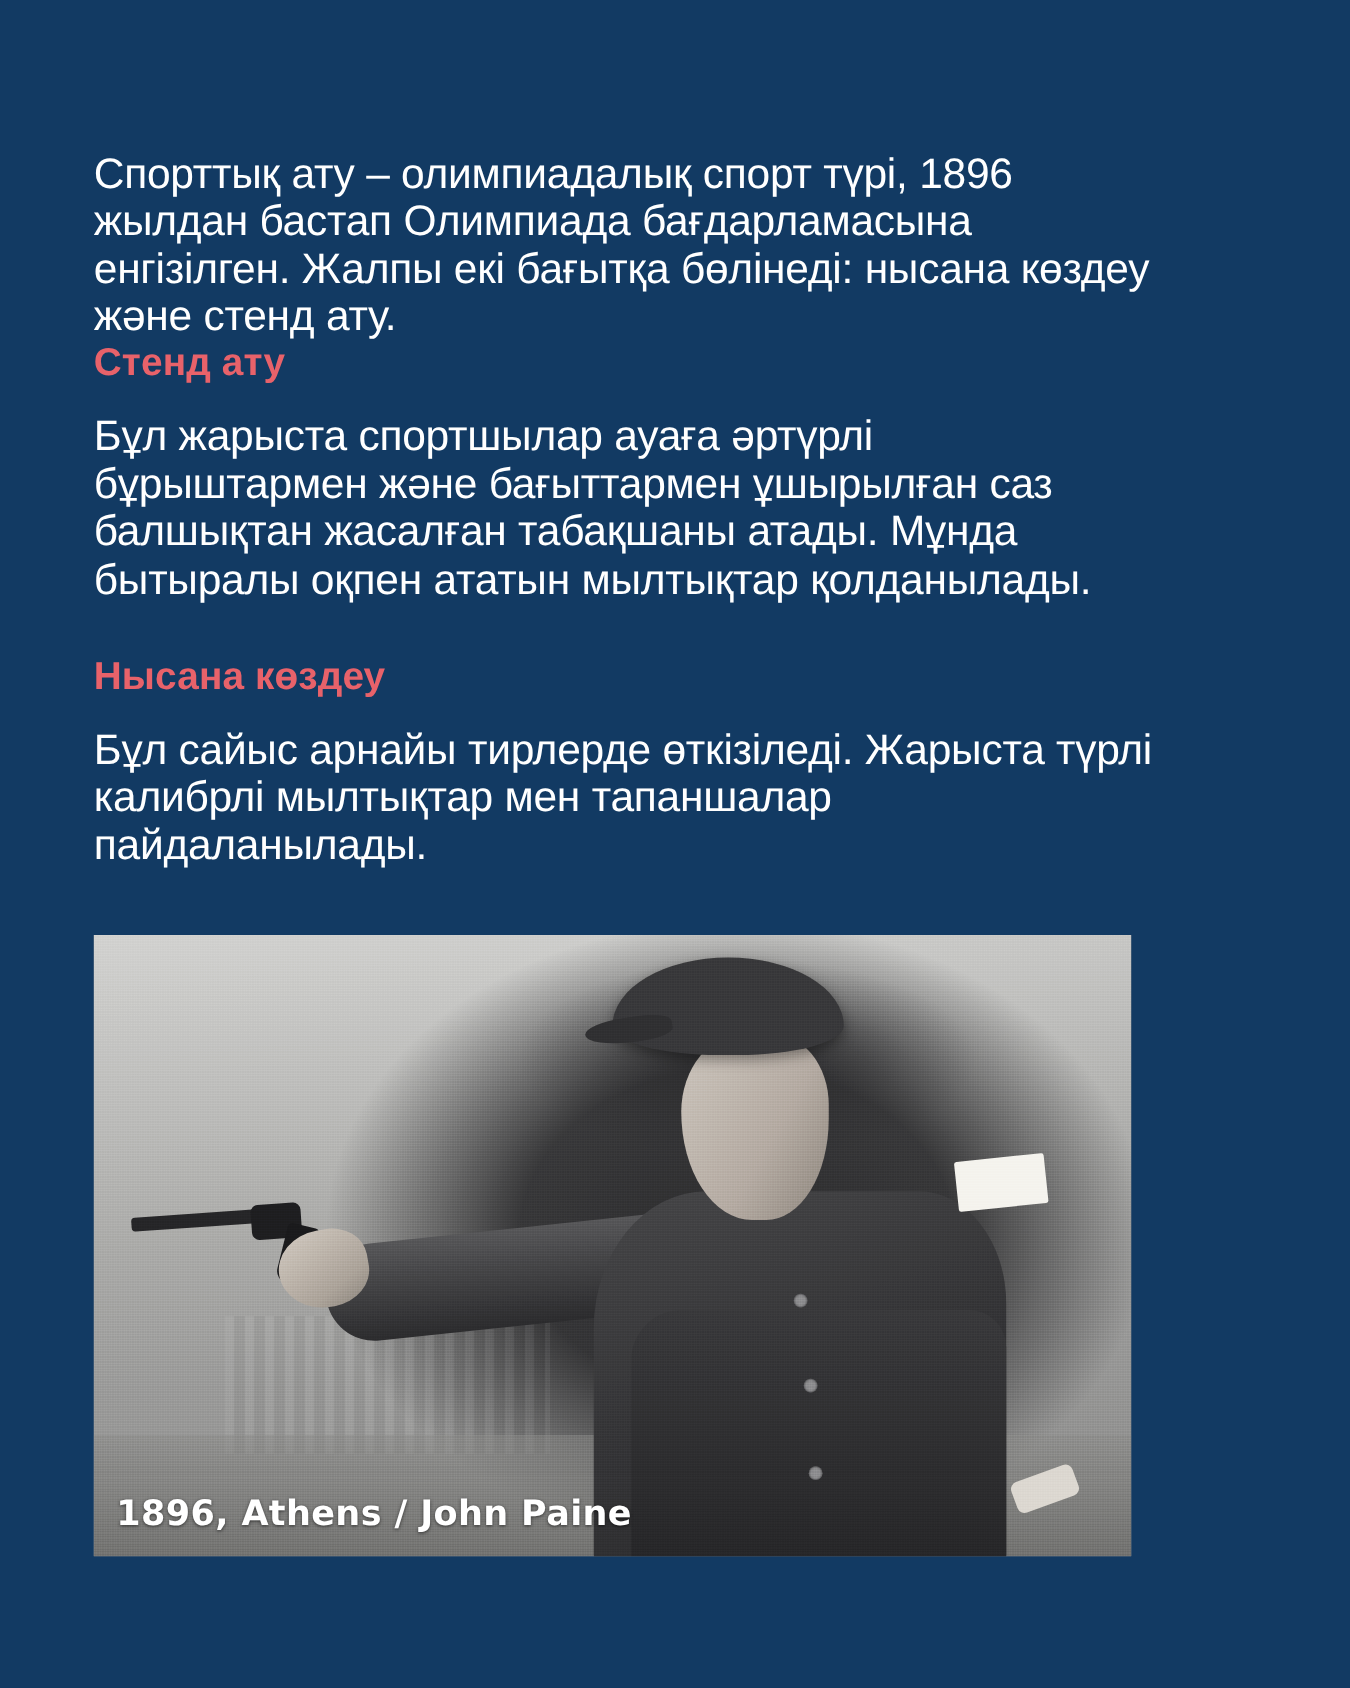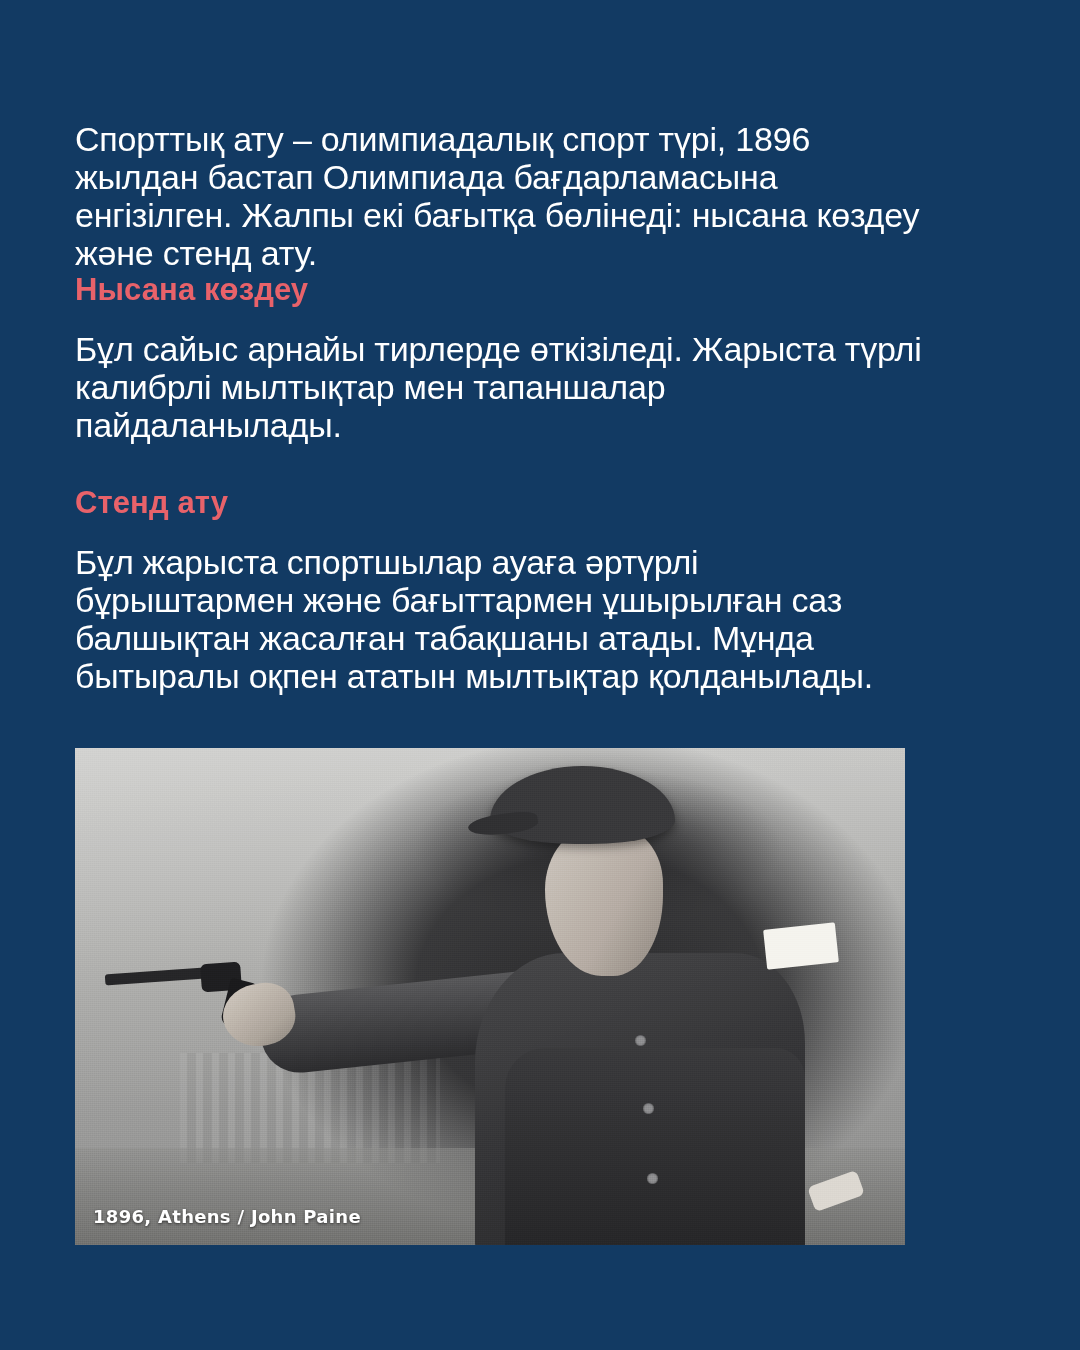--- a/index.html
+++ b/index.html
@@ -255,13 +255,13 @@
     <p class="body-text intro">Спорттық ату – олимпиадалық спорт түрі, 1896 жылдан бастап Олимпиада бағдарламасына енгізілген. Жалпы екі бағытқа бөлінеді: нысана көздеу және стенд ату.</p>
 
     <div class="block">
+      <h2 class="section-heading">Стенд ату</h2>
+      <p class="body-text">Бұл жарыста спортшылар ауаға әртүрлі бұрыштармен және бағыттармен ұшырылған саз балшықтан жасалған табақшаны атады. Мұнда бытыралы оқпен ататын мылтықтар қолданылады.</p>
+    </div>
+
+    <div class="block">
       <h2 class="section-heading">Нысана көздеу</h2>
       <p class="body-text">Бұл сайыс арнайы тирлерде өткізіледі. Жарыста түрлі калибрлі мылтықтар мен тапаншалар пайдаланылады.</p>
-    </div>
-
-    <div class="block">
-      <h2 class="section-heading">Стенд ату</h2>
-      <p class="body-text">Бұл жарыста спортшылар ауаға әртүрлі бұрыштармен және бағыттармен ұшырылған саз балшықтан жасалған табақшаны атады. Мұнда бытыралы оқпен ататын мылтықтар қолданылады.</p>
     </div>
 
   </div>

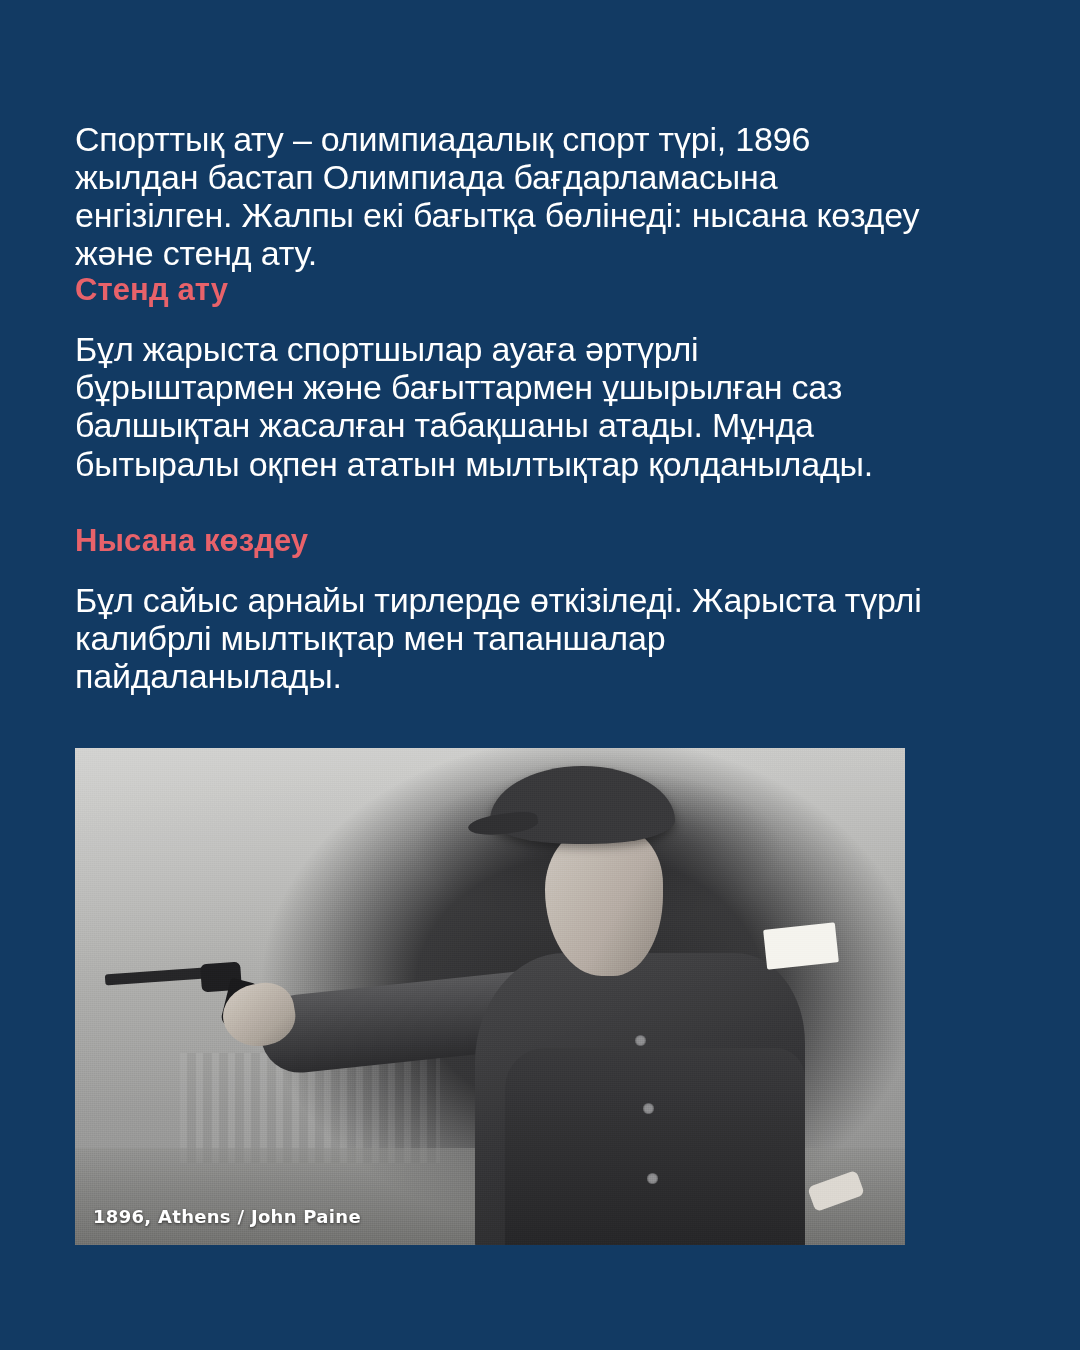--- a/index.html
+++ b/index.html
@@ -238,7 +238,7 @@
     left: 18px;
     bottom: 18px;
     color: #ffffff;
-    font-size: 18px;
+    font-size: 28px;
     font-weight: 700;
     letter-spacing: 0.3px;
     text-shadow: 0 1px 3px rgba(0,0,0,0.6);

